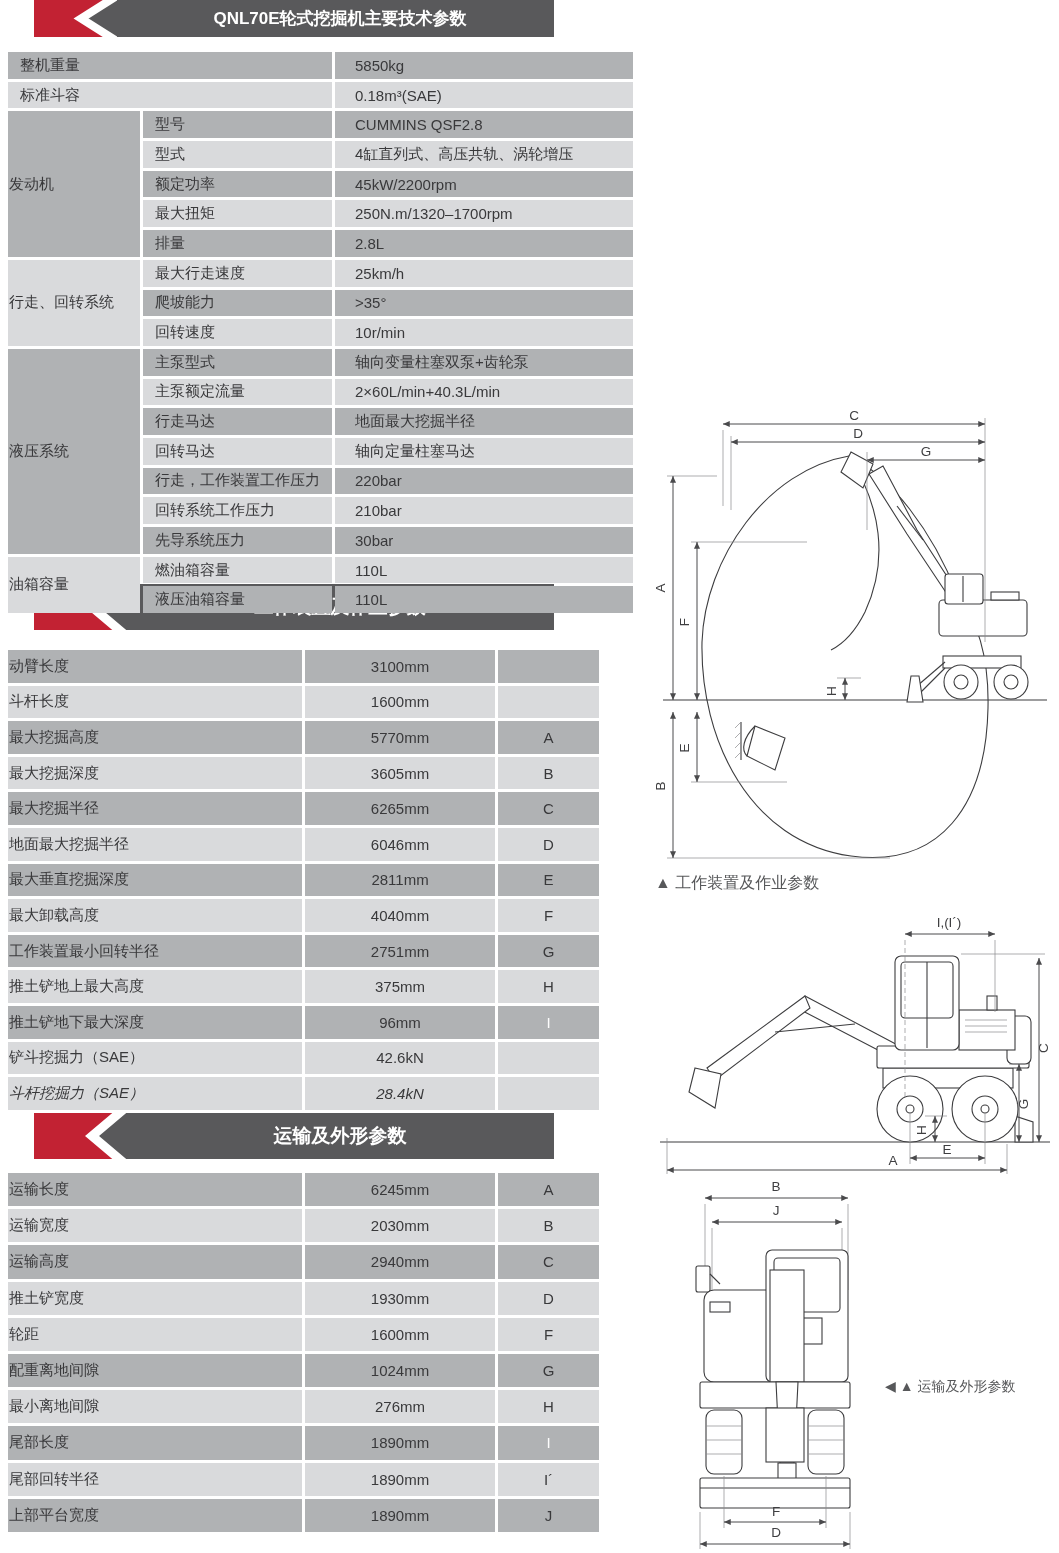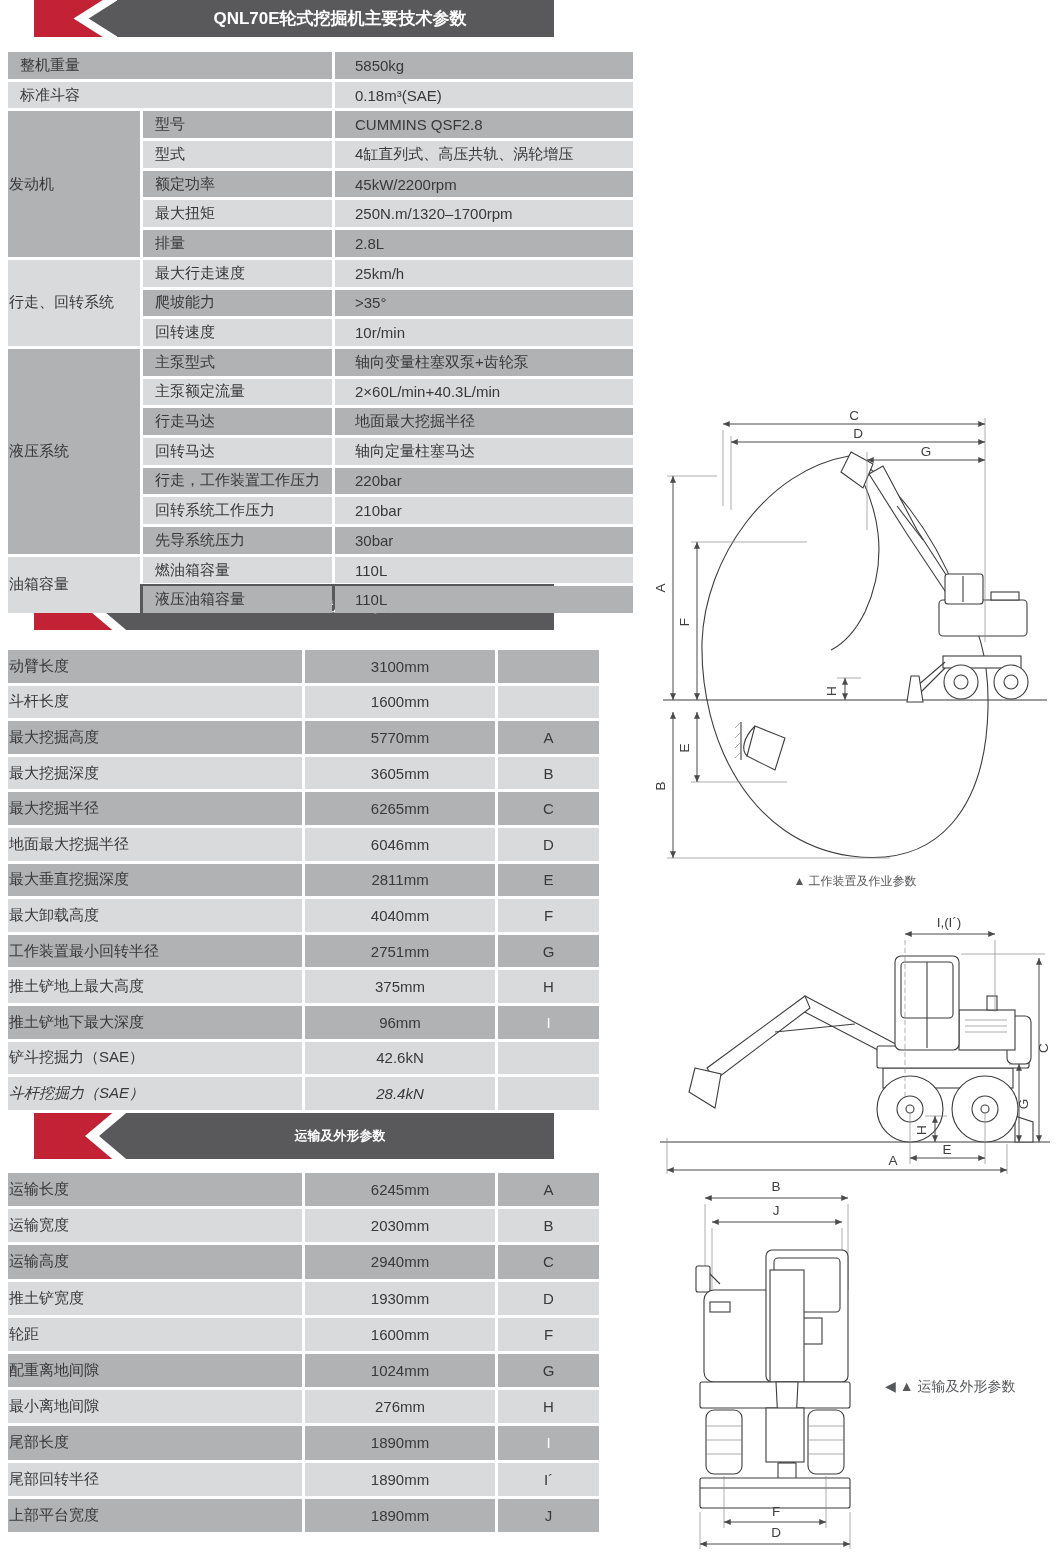--- a/index.html
+++ b/index.html
@@ -42,8 +42,8 @@
   
   .diag{position:absolute;}
   #d1{left:655px;top:410px;width:400px;height:462px;}
-  #d1cap{position:absolute;left:655px;top:873px;width:400px;text-align:center;
-         font-size:12px;color:#57585a;}
+  #d1cap{position:absolute;left:655px;top:873px;width:400px;text-align:left;
+         font-size:16px;color:#57585a;}
   #d2{left:655px;top:912px;width:400px;height:266px;}
   #d3{left:680px;top:1178px;width:200px;height:375px;}
   #d3cap{position:absolute;left:885px;top:1378px;width:180px;text-align:left;

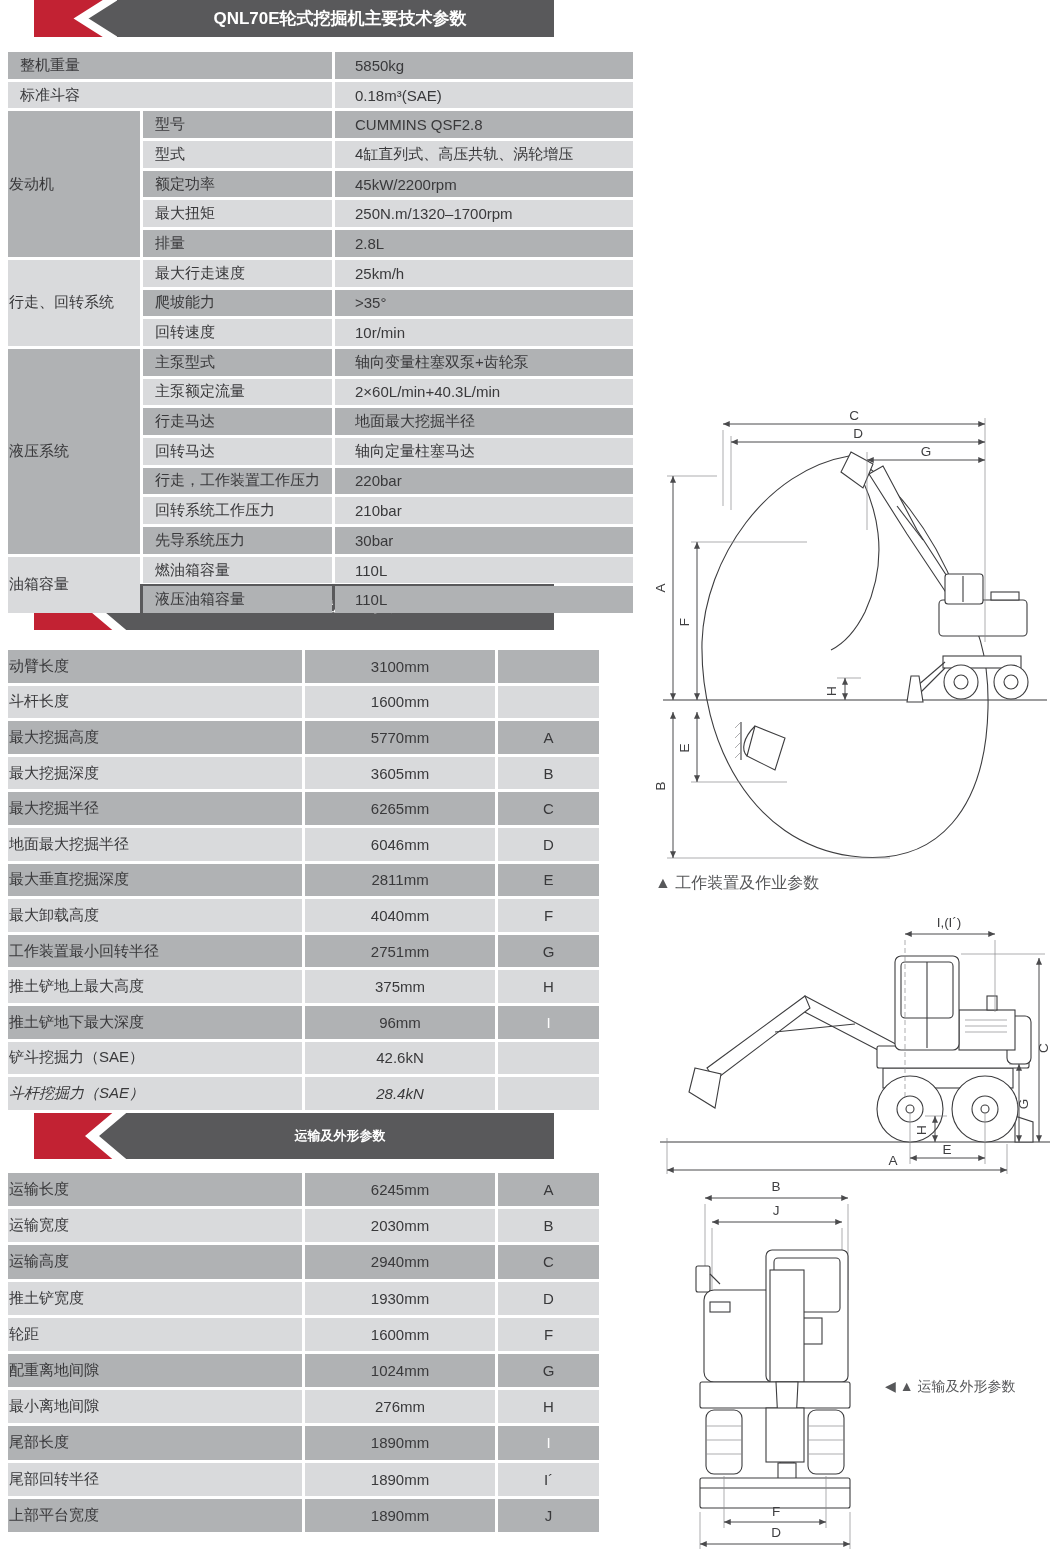--- a/index.html
+++ b/index.html
@@ -13,7 +13,7 @@
   #banner1 .ttl{line-height:37px;font-size:17px;}
   #banner2{top:584px;height:46px;}
   #banner3{top:1113px;height:46px;}
-  #banner2 .ttl,#banner3 .ttl{line-height:46px;font-size:13px;}
+  #banner2 .ttl,#banner3 .ttl{line-height:46px;font-size:19px;}
   
   .twrap{position:absolute;left:5px;}
   #t1wrap{top:49px;}

